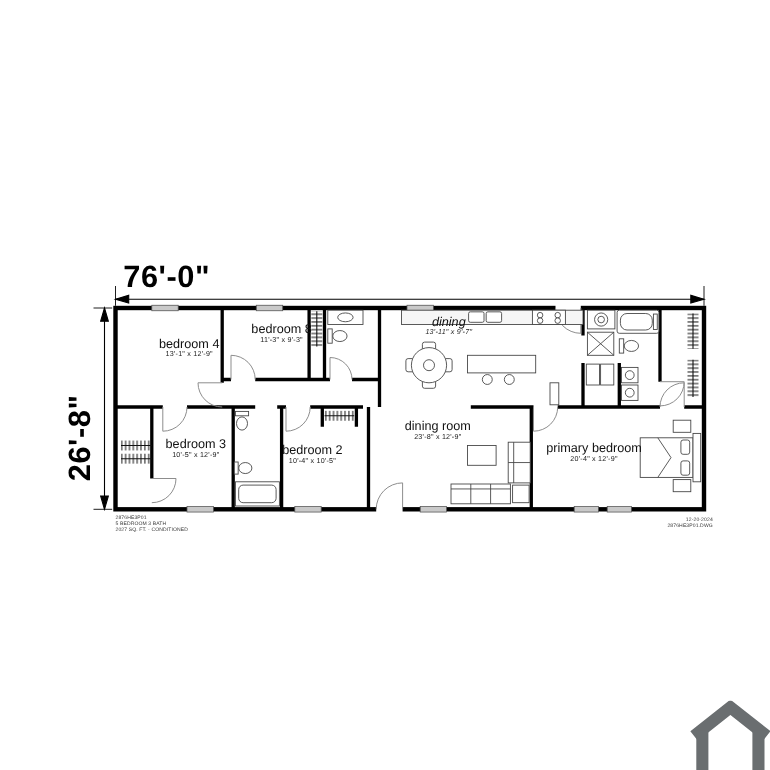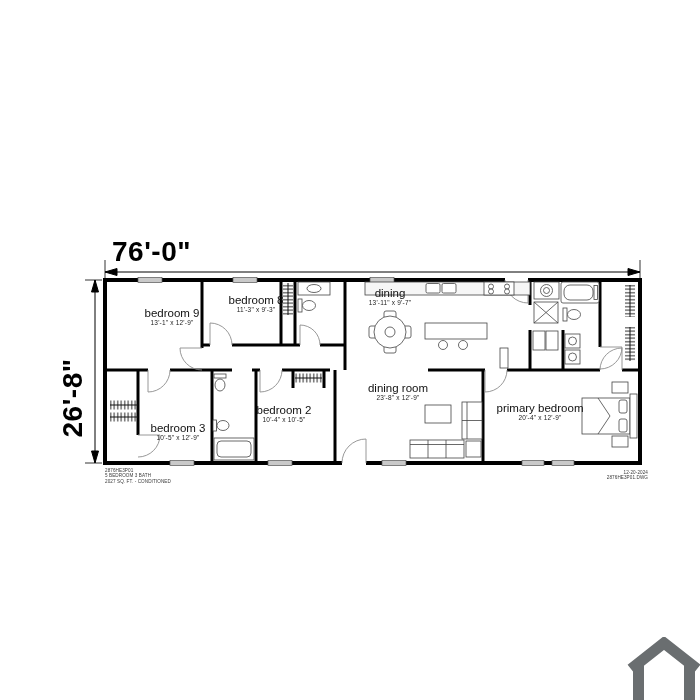--- a/index.html
+++ b/index.html
@@ -211,7 +211,7 @@
     <span class="rname">bedroom 8</span>
     <span class="rsize">11'-3" x 9'-3"</span>
   </div>
-  <div class="room-label" style="left:390px;top:288px;">
+  <div class="room-label" style="left:408px;top:288px;font-style:italic;">
     <span class="rname">dining</span>
     <span class="rsize">13'-11" x 9'-7"</span>
   </div>

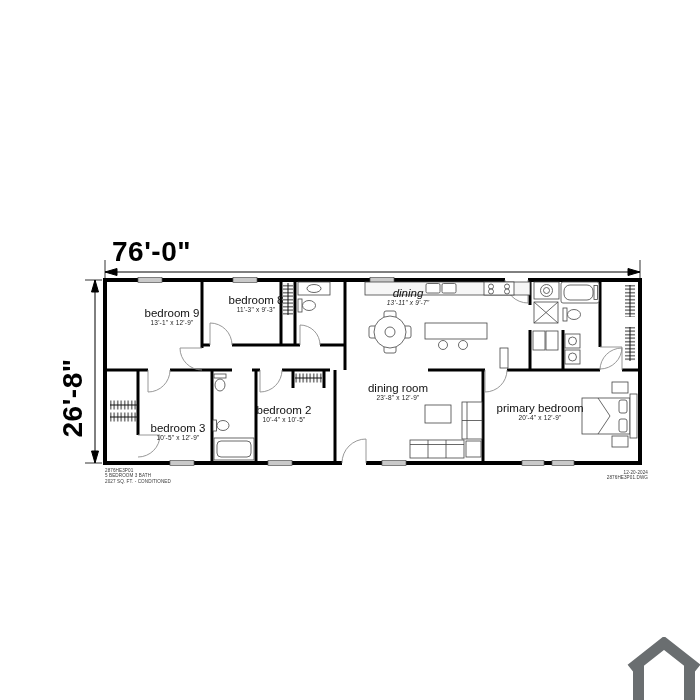--- a/index.html
+++ b/index.html
@@ -204,7 +204,7 @@
   </svg>
 
   <div class="room-label" style="left:172px;top:308px;">
-    <span class="rname">bedroom 9</span>
+    <span class="rname">bedroom 4</span>
     <span class="rsize">13'-1" x 12'-9"</span>
   </div>
   <div class="room-label" style="left:256px;top:295px;">

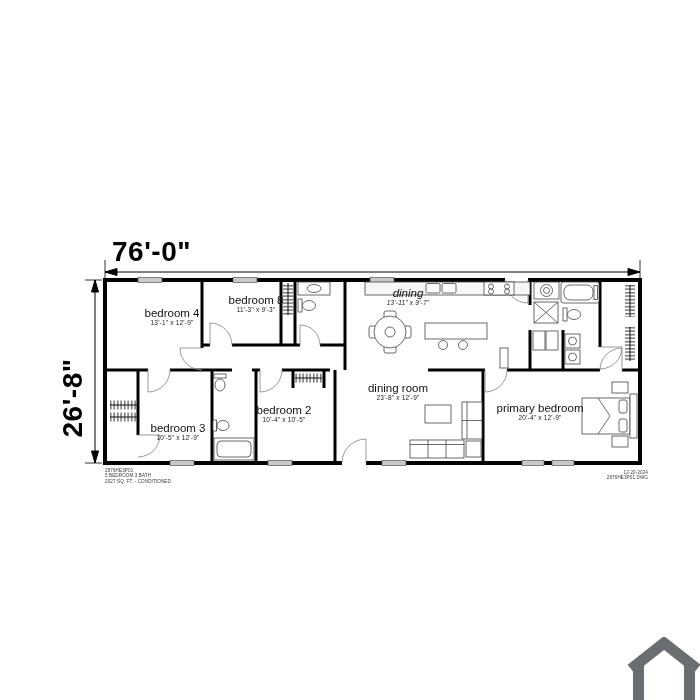--- a/index.html
+++ b/index.html
@@ -215,7 +215,7 @@
     <span class="rname">dining</span>
     <span class="rsize">13'-11" x 9'-7"</span>
   </div>
-  <div class="room-label" style="left:178px;top:399px;margin-top:24px;">
+  <div class="room-label" style="left:178px;top:399px;">
     <span class="rname">bedroom 3</span>
     <span class="rsize">10'-5" x 12'-9"</span>
   </div>

